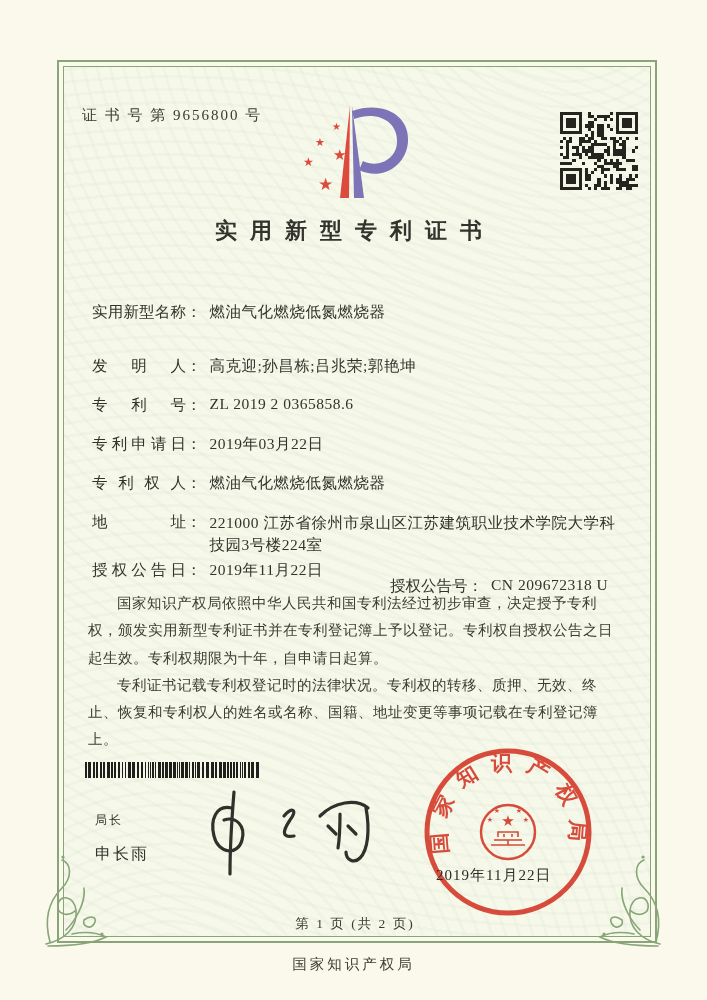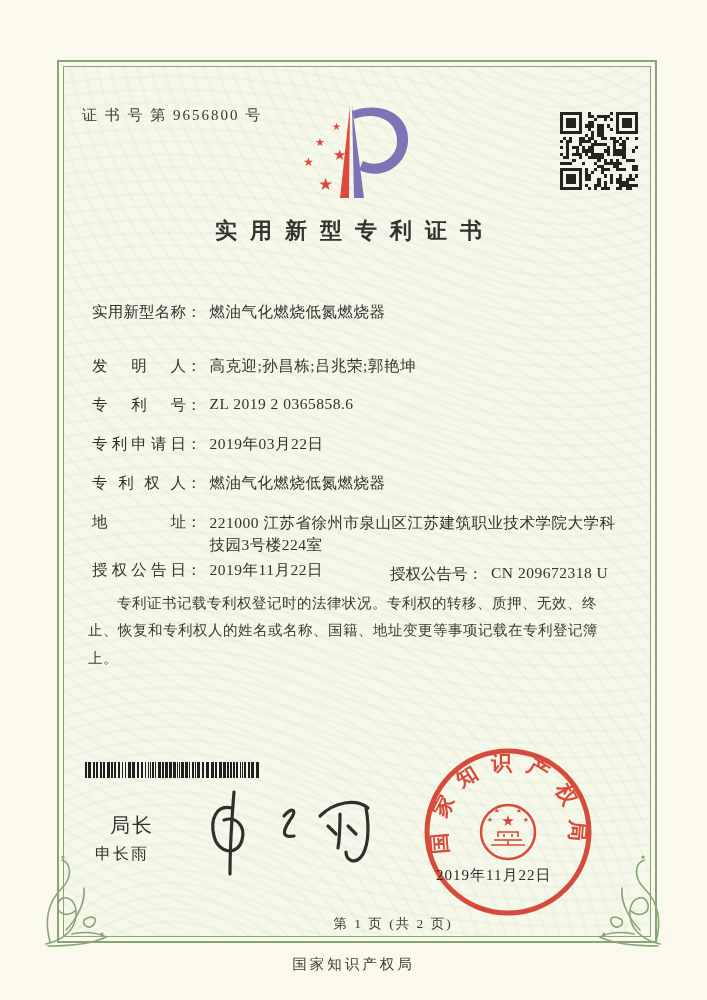--- a/index.html
+++ b/index.html
@@ -39,7 +39,7 @@
   .fcolon{display:inline-block;vertical-align:top;margin-right:8px;}
   .fvalue{display:inline-block;vertical-align:top;letter-spacing:.5px;}
   .fvalue.wrap{white-space:normal;width:408px;line-height:22px;}
-  .pair2{position:absolute;left:298px;top:4px;}
+  .pair2{position:absolute;left:298px;top:16px;}
   .paras{left:88px;top:590px;width:534px;font-size:14.5px;line-height:1.88;color:#3e3b31;}
   .paras p{margin:0;text-indent:2em;letter-spacing:.5px;}
   .barcode{left:85px;top:762px;width:180px;height:16px;font-size:0;}

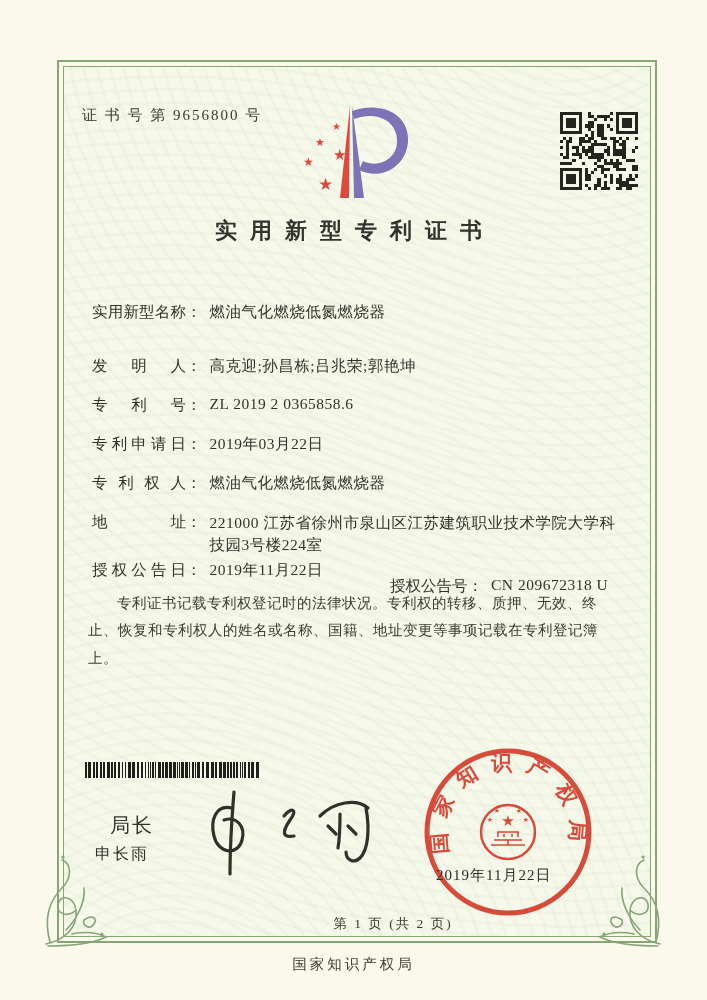--- a/index.html
+++ b/index.html
@@ -427,6 +427,7 @@
 </div>
 
 <div class="abs paras">
+  <p>国家知识产权局依照中华人民共和国专利法经过初步审查，决定授予专利权，颁发实用新型专利证书并在专利登记簿上予以登记。专利权自授权公告之日起生效。专利权期限为十年，自申请日起算。</p>
   <p>专利证书记载专利权登记时的法律状况。专利权的转移、质押、无效、终止、恢复和专利权人的姓名或名称、国籍、地址变更等事项记载在专利登记簿上。</p>
 </div>
 

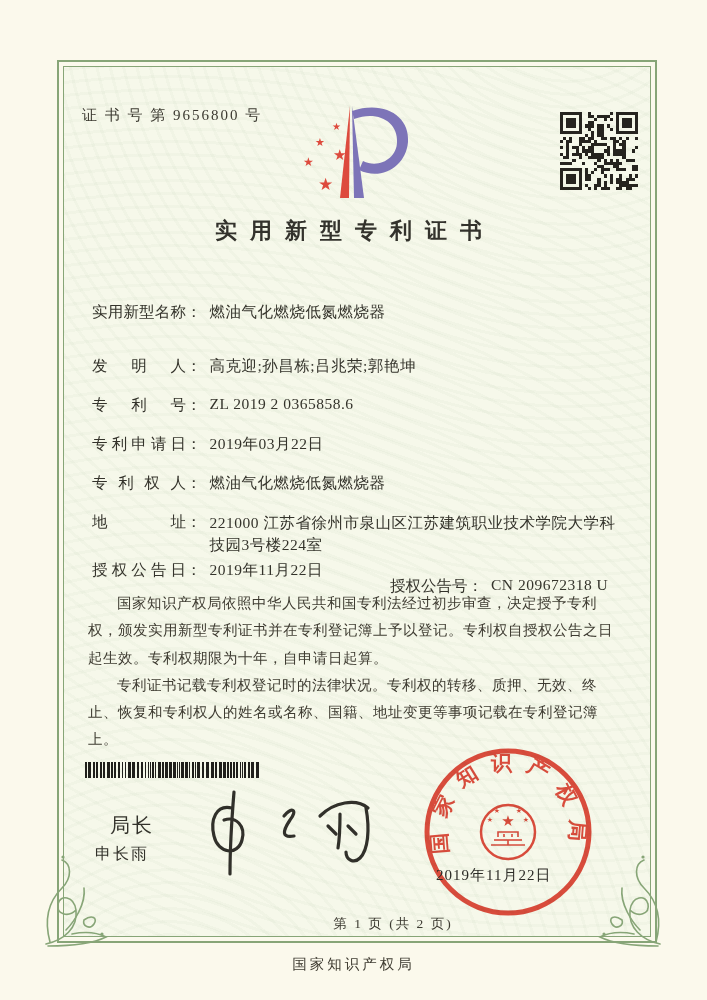--- a/index.html
+++ b/index.html
@@ -44,7 +44,7 @@
   .paras p{margin:0;text-indent:2em;letter-spacing:.5px;}
   .barcode{left:85px;top:762px;width:180px;height:16px;font-size:0;}
   .barcode i{display:inline-block;height:100%;background:var(--barcode_ink,#201f1b);vertical-align:top;}
-  .director{left:110px;top:812px;font-size:20px;letter-spacing:2px;color:#33322b;
+  .director{left:95px;top:812px;font-size:12px;letter-spacing:2px;color:#33322b;
     font-family:"Liberation Sans","DejaVu Sans",sans-serif;}
   .director-name{left:95px;top:844px;font-size:16px;letter-spacing:2px;color:#33322b;
     font-family:"Liberation Sans","DejaVu Sans",sans-serif;}

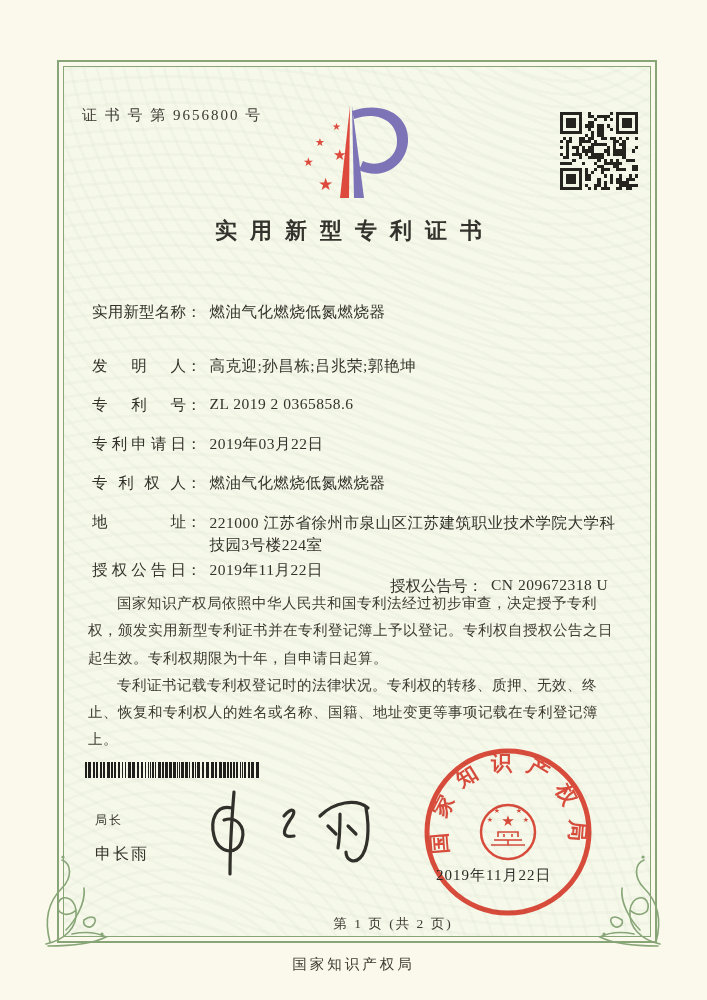--- a/index.html
+++ b/index.html
@@ -53,7 +53,7 @@
   .seal{left:420px;top:744px;width:176px;height:176px;opacity:.92;mix-blend-mode:multiply;}
   .seal-date{left:436px;top:866px;font-size:15px;letter-spacing:1px;color:#2c2b26;z-index:5;}
   .page-indicator{left:57px;top:915px;width:596px;text-align:center;font-size:13.5px;
-    letter-spacing:2px;color:#3c3a31;padding-left:38px;}
+    letter-spacing:2px;color:#3c3a31;}
   .back-note{left:0;top:955px;width:707px;text-align:center;font-size:14.5px;
     letter-spacing:3px;color:#3e3b31;}
   .flourish{width:118px;height:108px;}

